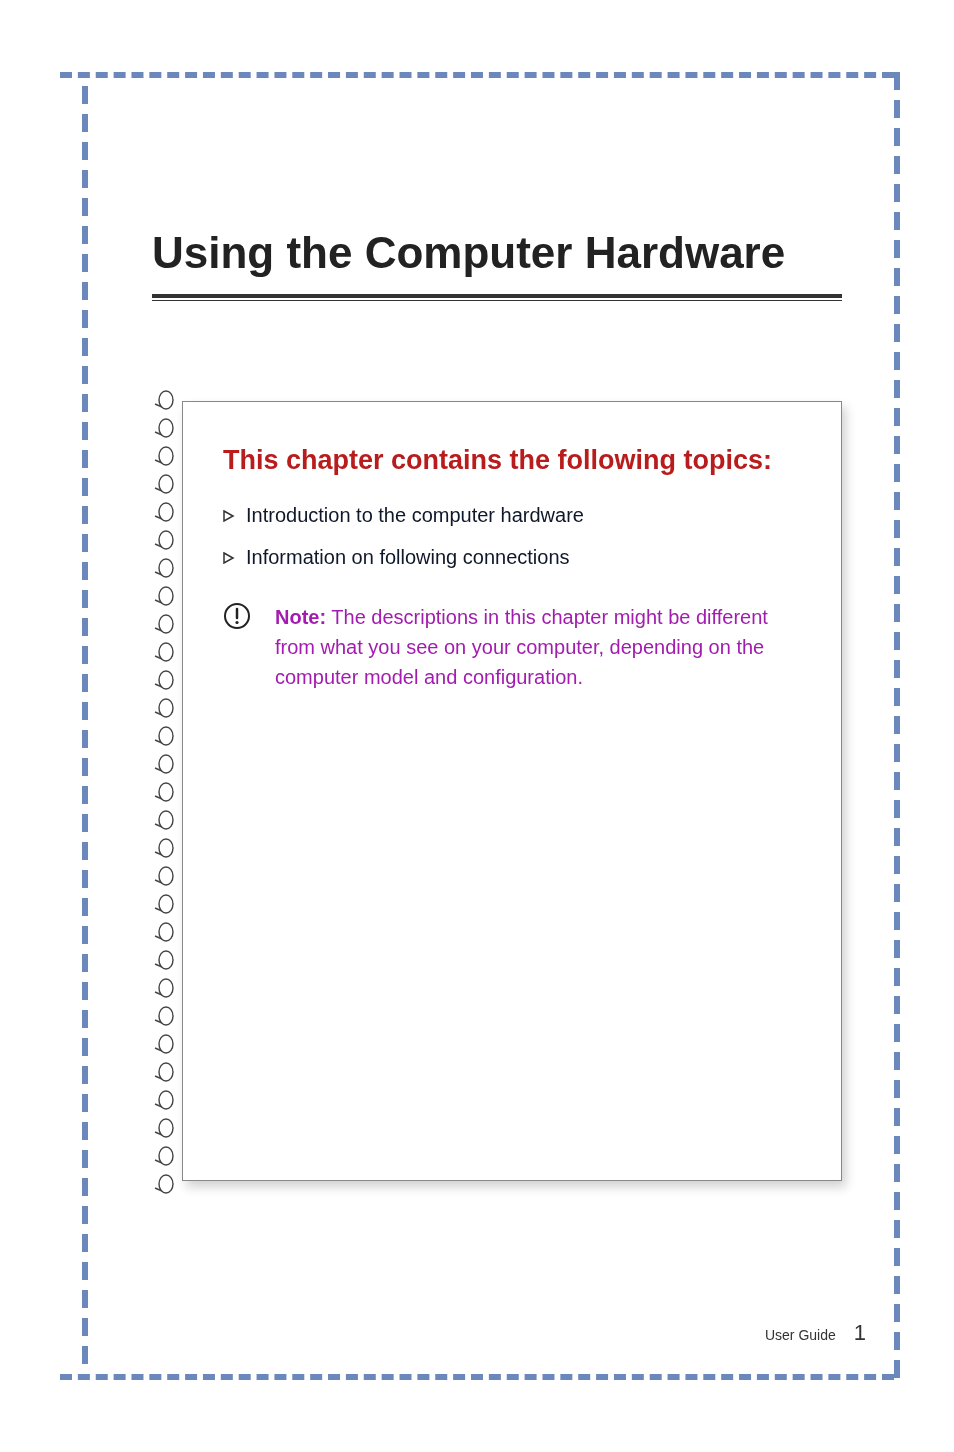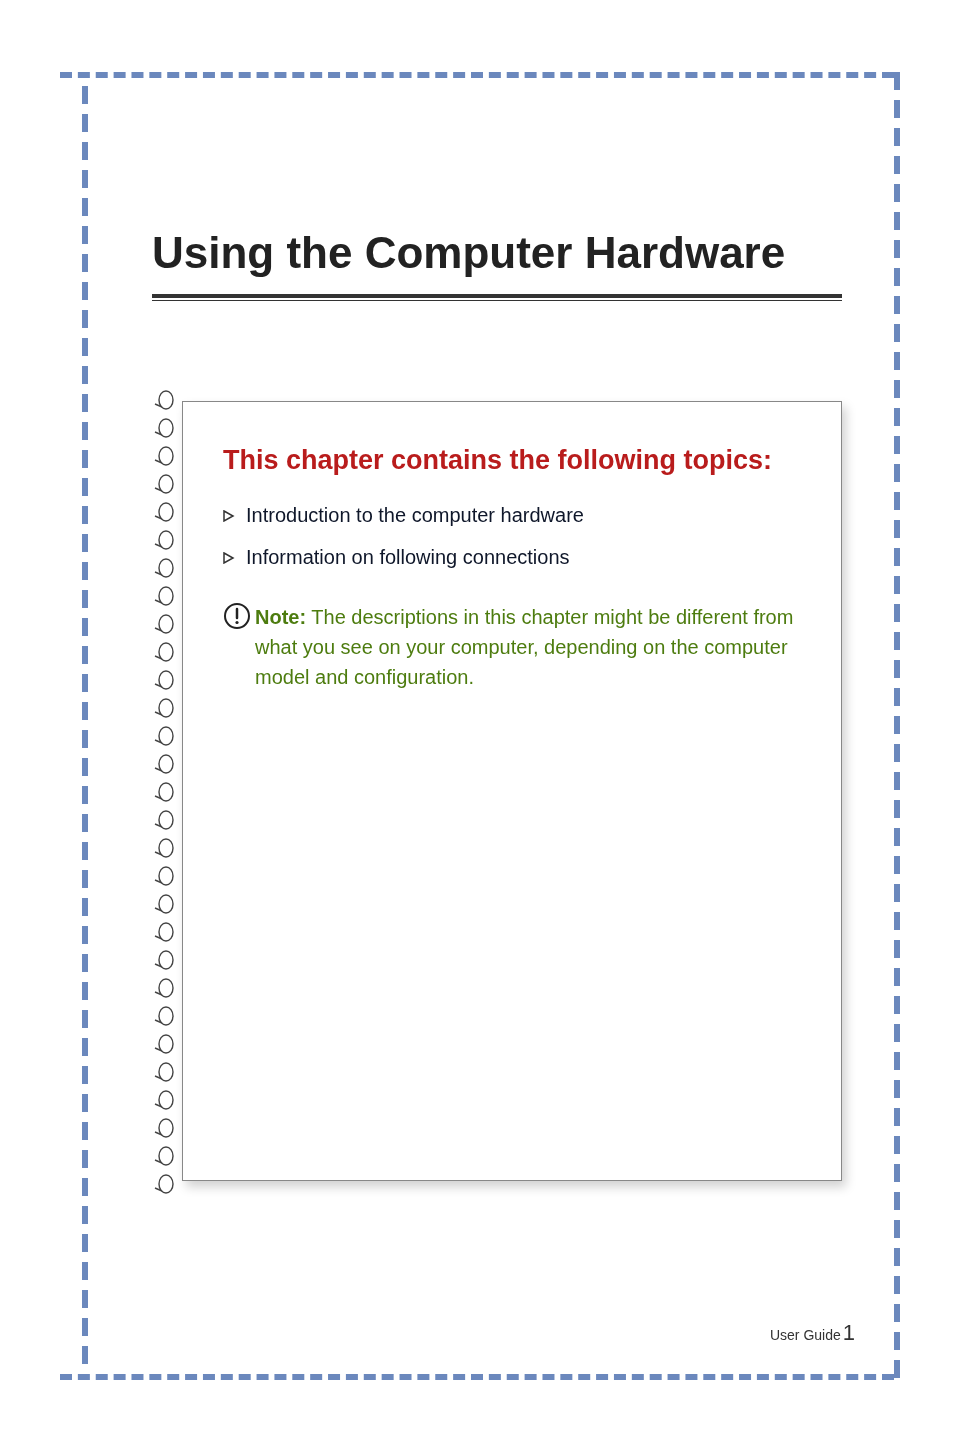--- a/index.html
+++ b/index.html
@@ -132,9 +132,9 @@
     }
     .note-block {
       display: flex;
-      gap: 4px;
+      gap: 24px;
       font-size: 20px;
-      color: #4d7c0f;
+      color: #a21caf;
       line-height: 1.5;
     }
     .note-icon-wrap {

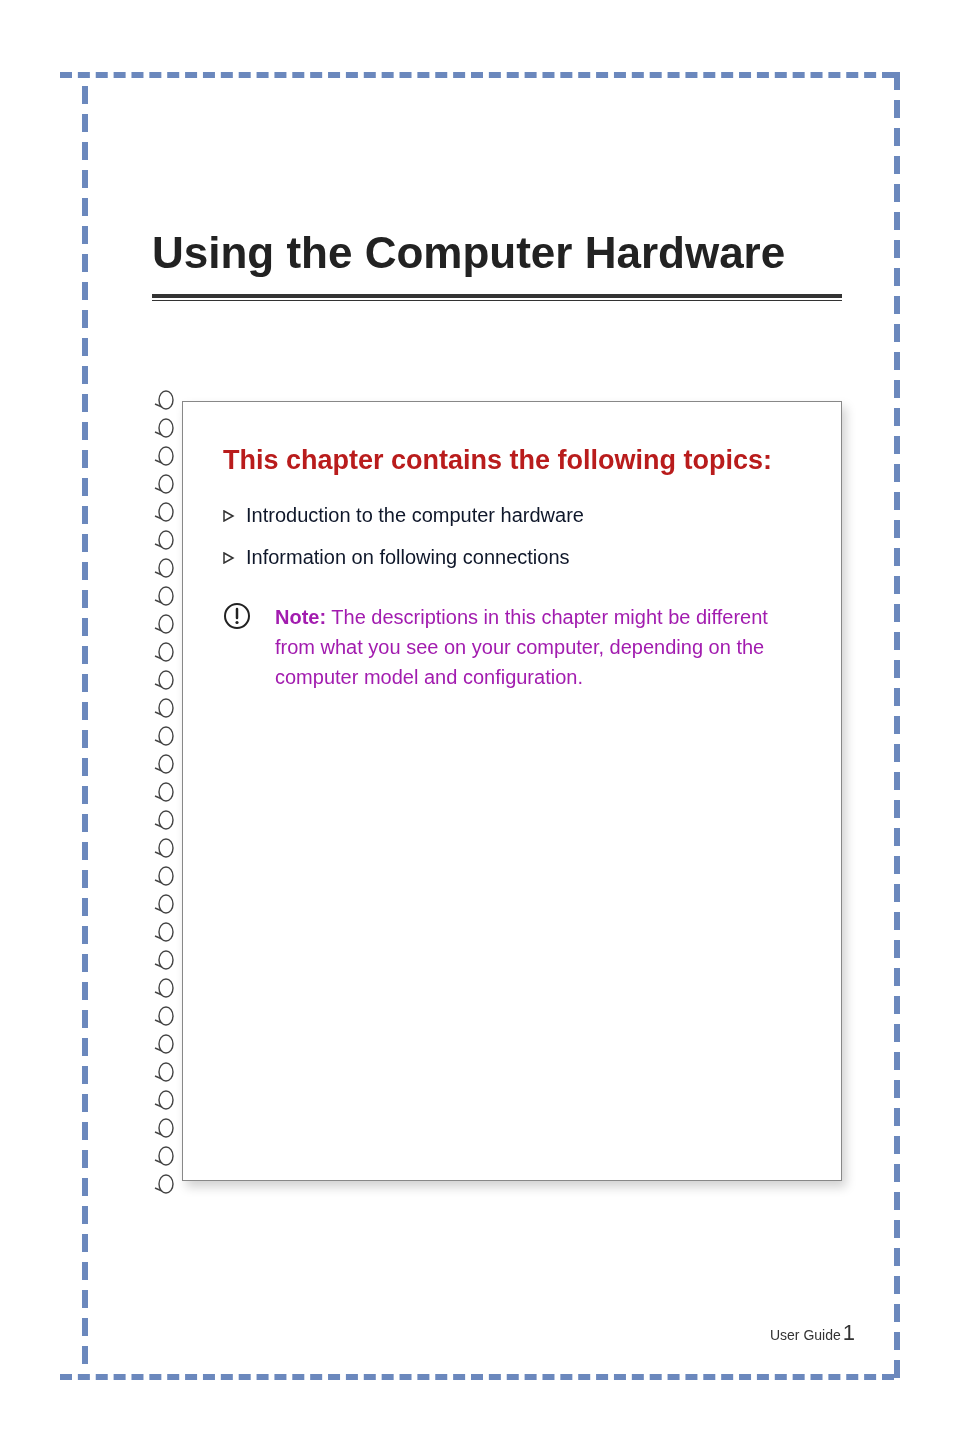--- a/index.html
+++ b/index.html
@@ -146,12 +146,12 @@
     .footer {
       position: absolute;
       bottom: 106px;
-      right: 99px;
+      right: 88px;
       font-size: 14px;
       color: #333;
       display: flex;
       align-items: baseline;
-      gap: 2px;
+      gap: 18px;
       justify-content: flex-end;
     }
     .page-no {

